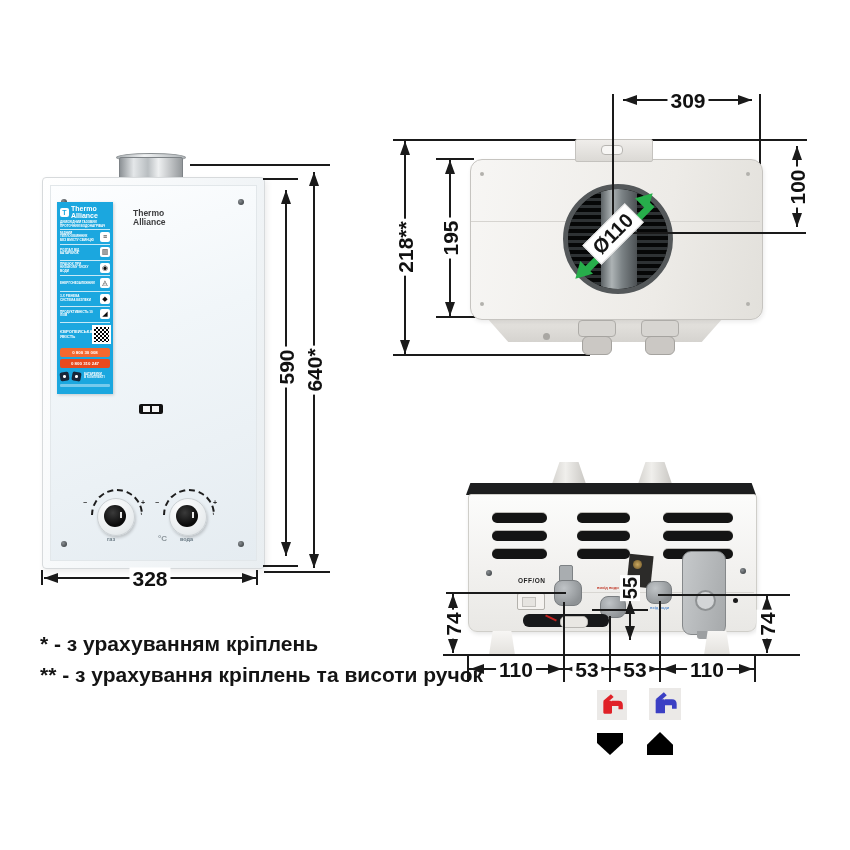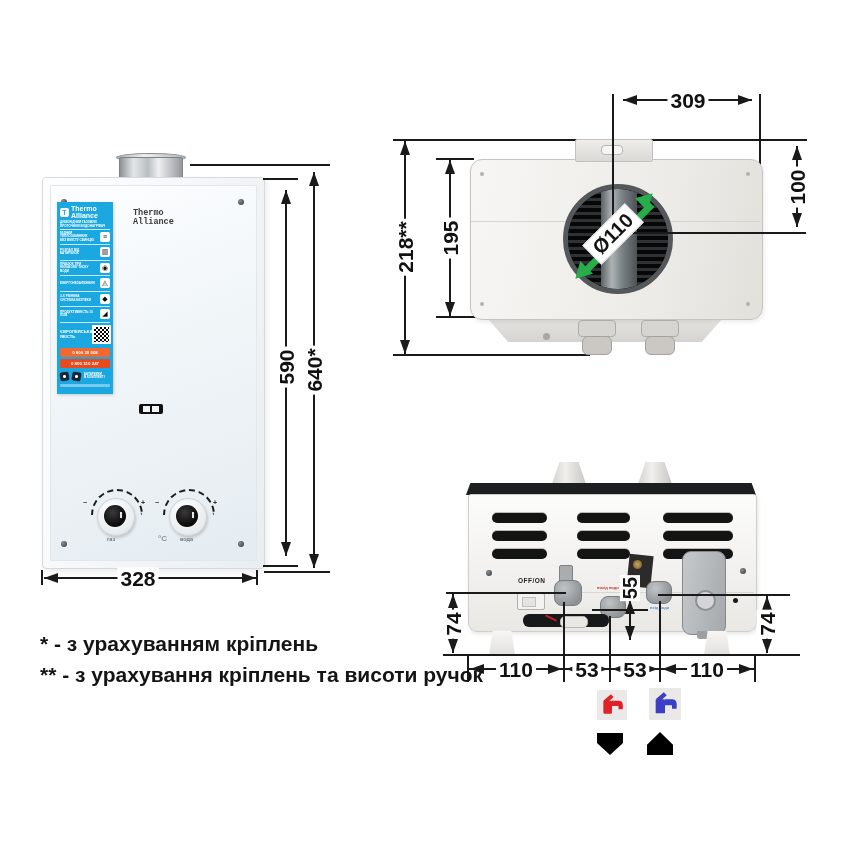--- a/index.html
+++ b/index.html
@@ -53,7 +53,7 @@
   .die em{position:absolute;left:3px;top:3px;width:2.5px;height:2.5px;background:#fff;border-radius:50%;}
   .dtx{font-size:3px;font-weight:bold;line-height:1.2;}
   .sfoot{height:3px;background:rgba(255,255,255,.4);margin-top:3px;border-radius:1px;}
-  .plogo{left:133px;top:209px;font-size:8.5px;font-weight:bold;color:#3b3b3d;line-height:1.05;font-family:Liberation Mono, monospace;}
+  .plogo{left:133px;top:209px;font-size:8.5px;font-weight:bold;color:#3b3b3d;line-height:1.05;}
   .dwin{left:139px;top:404px;width:24px;height:10px;background:#111;border-radius:2px;display:flex;gap:2px;
         align-items:center;justify-content:center;}
   .dwin i{display:block;width:7px;height:6px;background:#f5f5f5;}

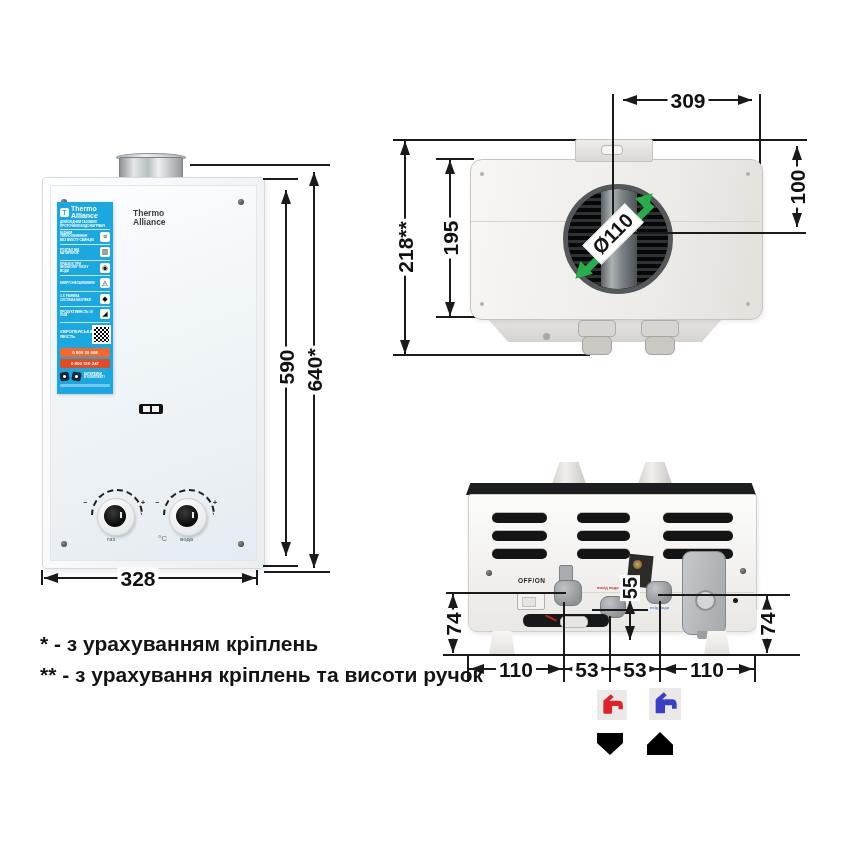--- a/index.html
+++ b/index.html
@@ -224,7 +224,7 @@
   <div class="hl" style="left:44px;top:577px;width:212px;"></div>
   <div class="ar l" style="left:44px;top:573px;"></div>
   <div class="ar r" style="left:242px;top:573px;"></div>
-  <div class="dlab" style="left:138px;top:578px;">328</div>
+  <div class="dlab" style="left:150px;top:578px;">328</div>
 
   <div class="hl" style="left:263px;top:178px;width:35px;"></div>
   <div class="hl" style="left:263px;top:565px;width:35px;"></div>

